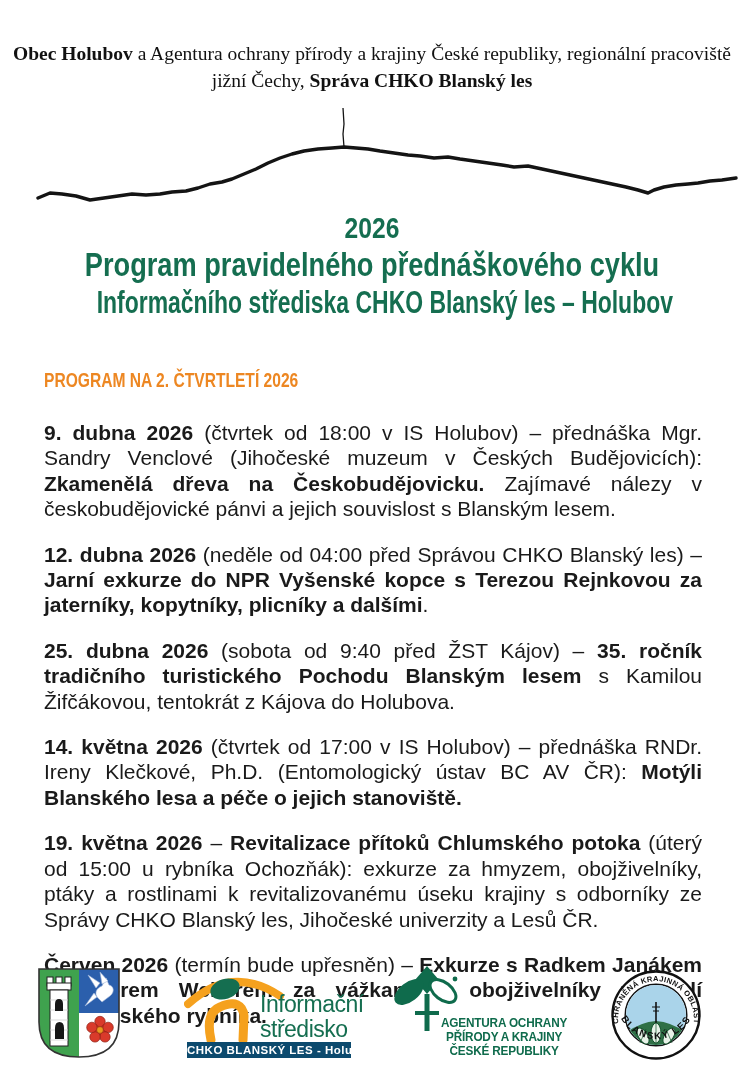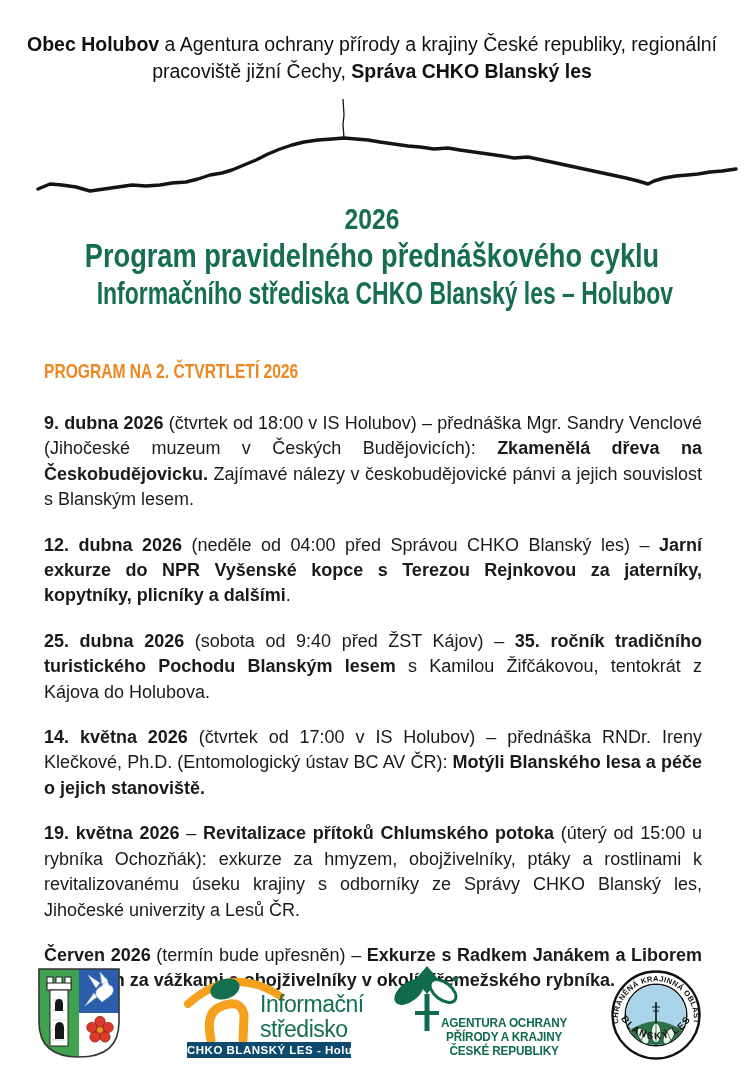--- a/index.html
+++ b/index.html
@@ -11,7 +11,7 @@
   .page{position:relative;width:744px;height:1078px;}
 
   
-  .header{padding-top:31px;text-align:center;font-size:19.5px;line-height:27px;color:#111;}
+  .header{padding-top:40px;text-align:center;font-size:19.5px;line-height:27px;color:#111;font-family:Liberation Serif, serif;}
   .header b{font-weight:bold;}
 
   

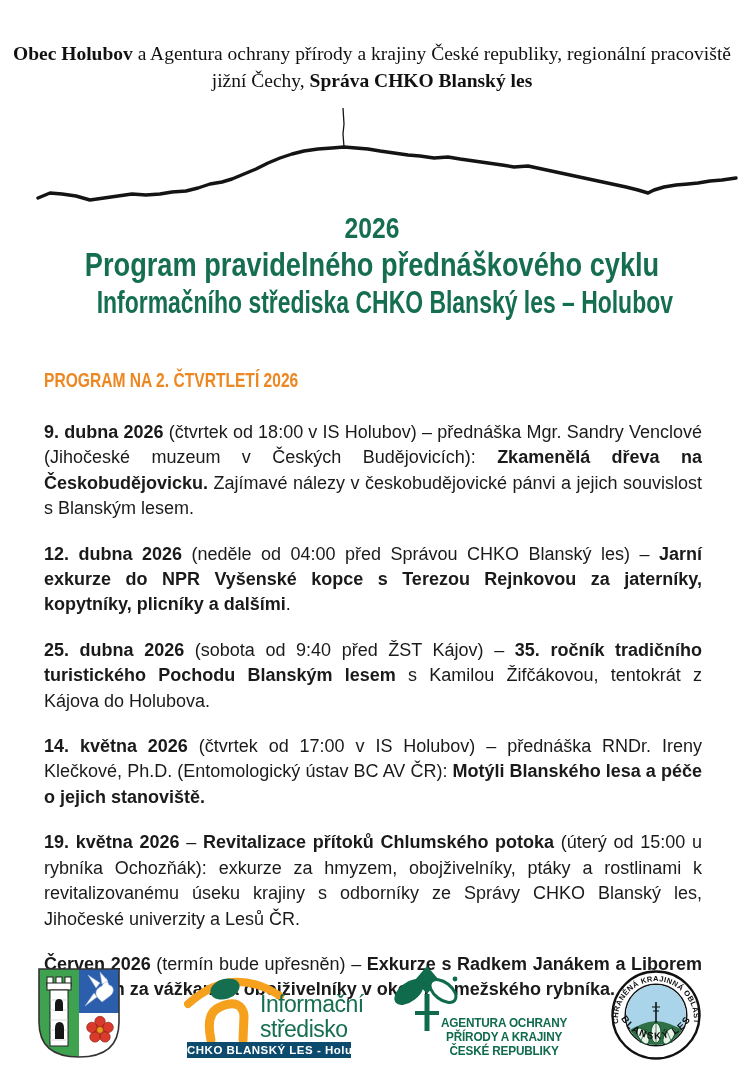--- a/index.html
+++ b/index.html
@@ -31,7 +31,7 @@
 
   
   .events{margin:28px 42px 0 44px;}
-  .events p{margin:0 0 20px 0;font-size:18px;line-height:25.4px;text-align:justify;}
+  .events p{margin:0 0 20px 0;font-size:21px;line-height:25.4px;text-align:justify;}
   .events p b{font-weight:bold;}
 
   

